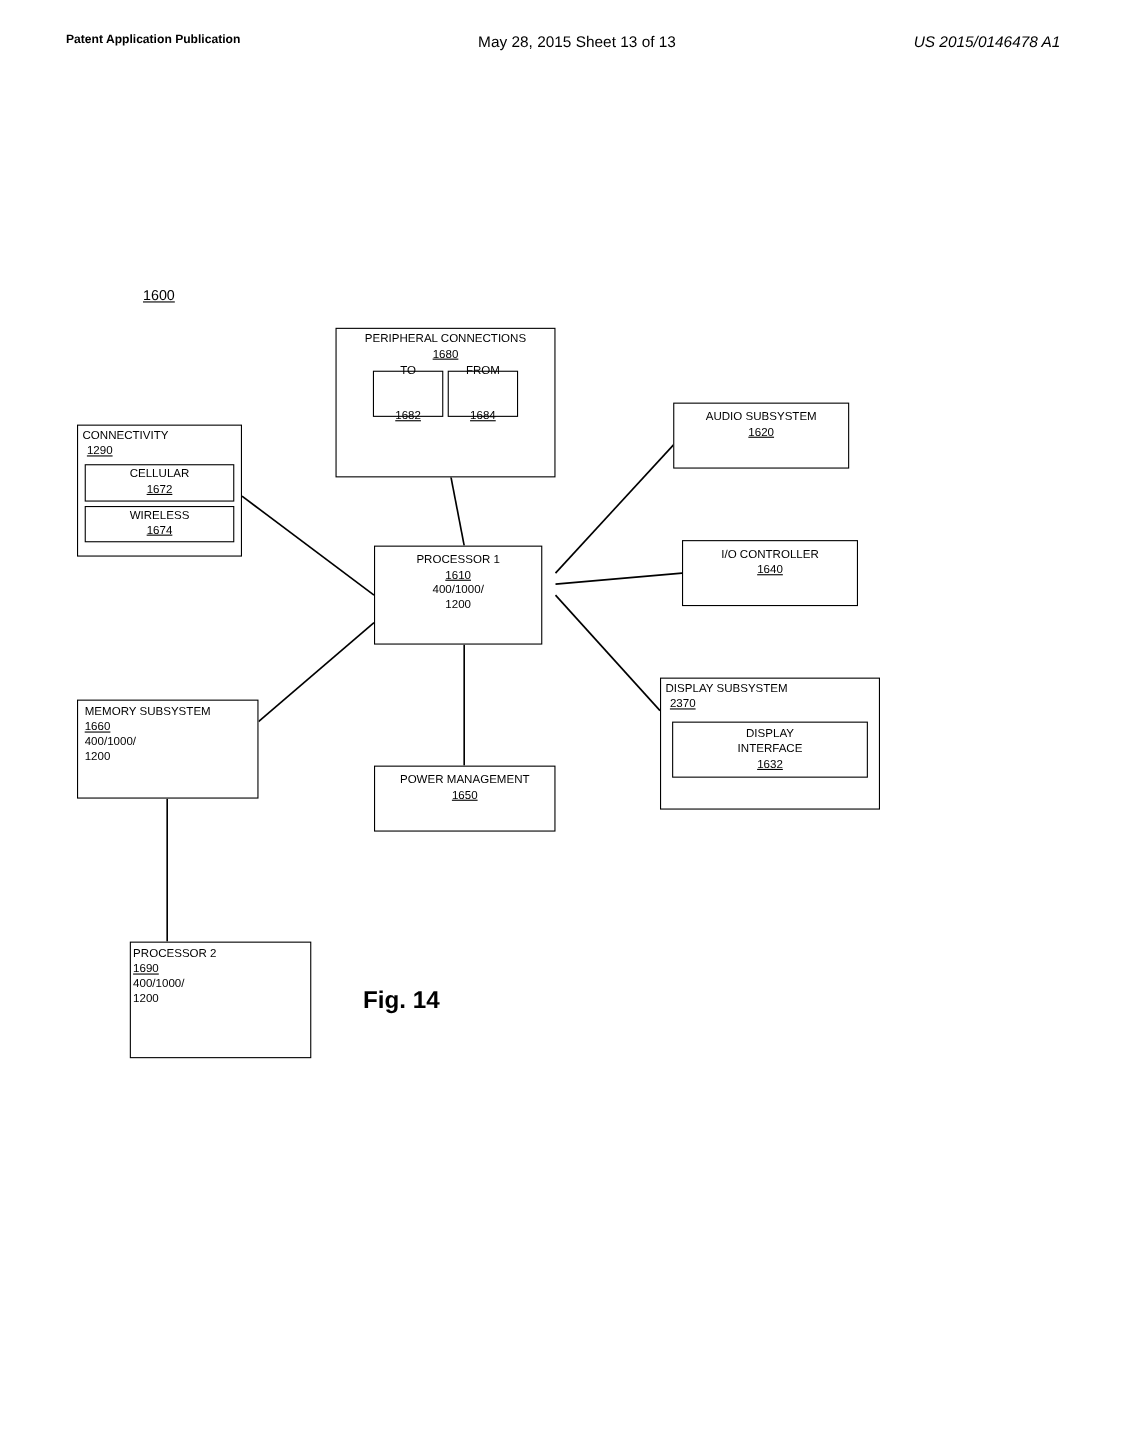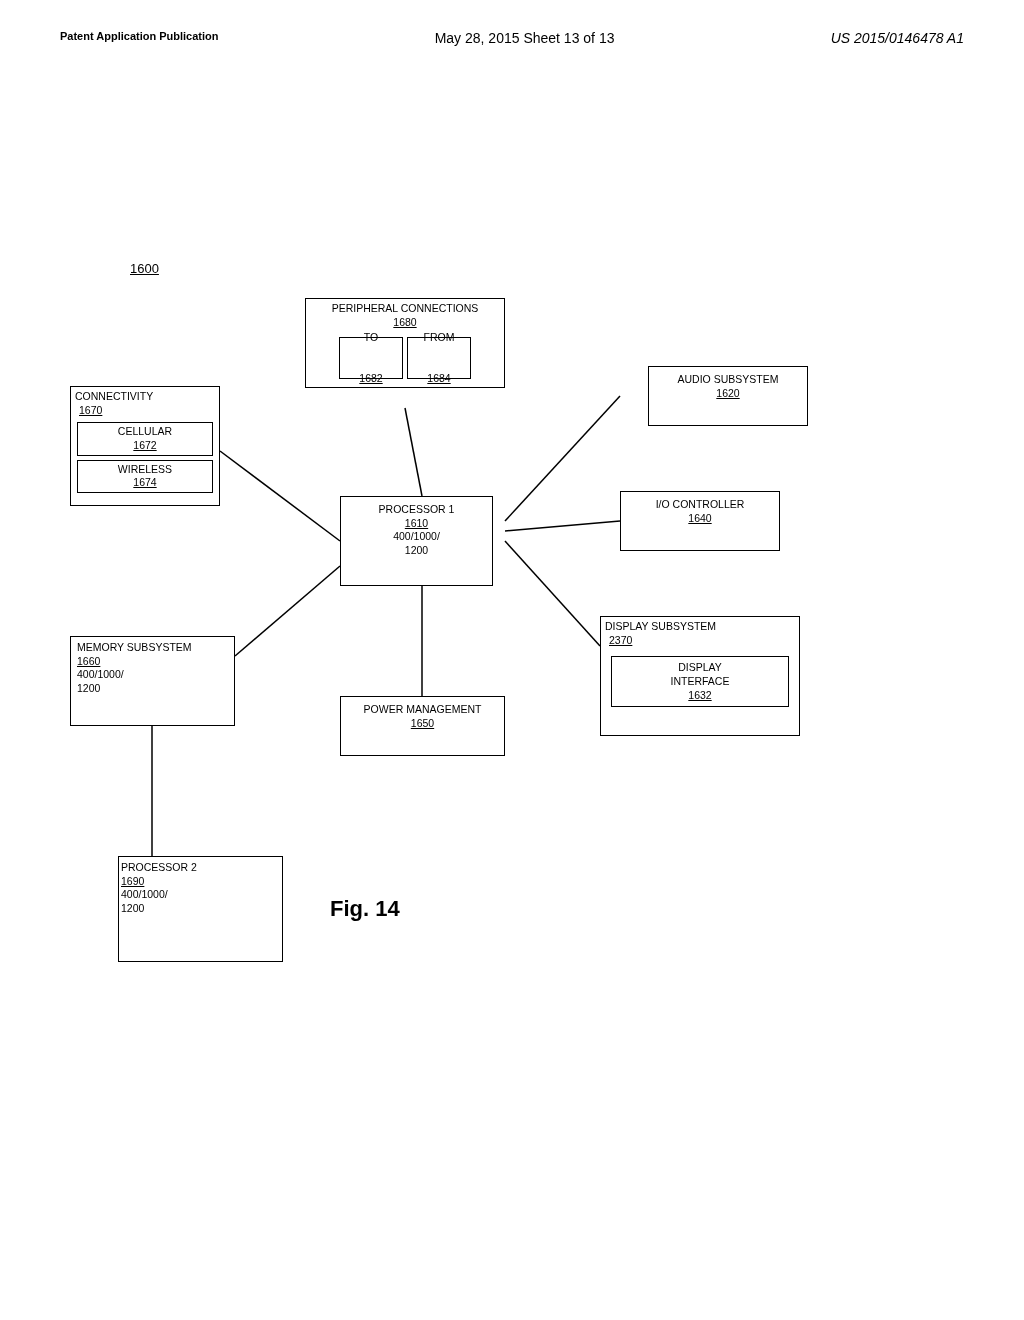--- a/index.html
+++ b/index.html
@@ -86,7 +86,7 @@
       left: 305px;
       top: 222px;
       width: 200px;
-      height: 90px;
+      height: 136px;
       border: 1.5px solid #000;
       background: #fff;
     }

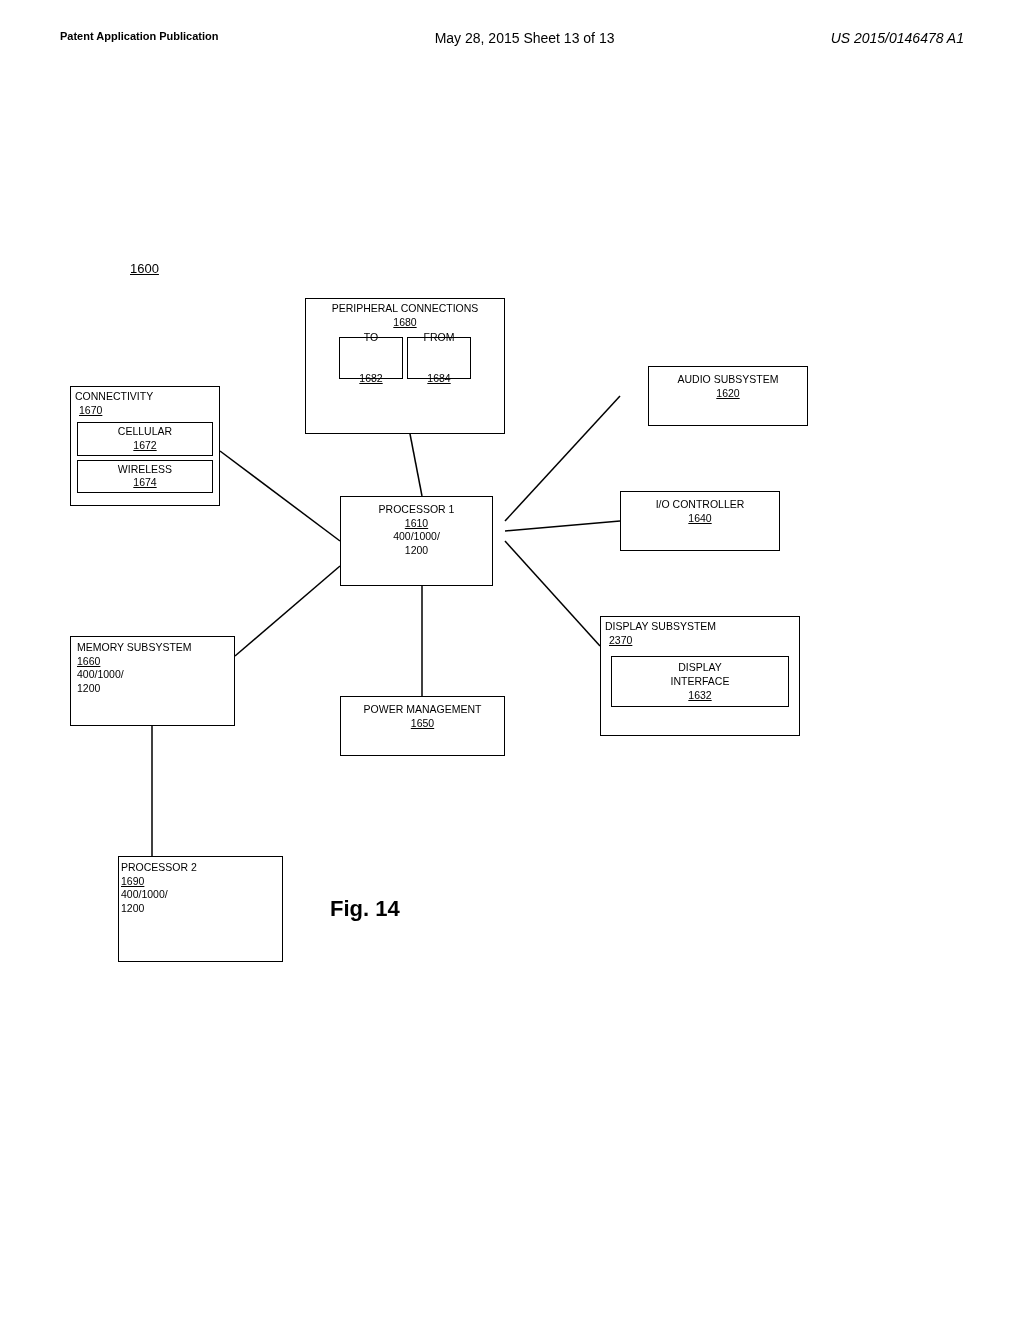--- a/index.html
+++ b/index.html
@@ -176,7 +176,7 @@
     
     .box-audio {
       position: absolute;
-      left: 648px;
+      left: 612px;
       top: 290px;
       width: 160px;
       height: 60px;

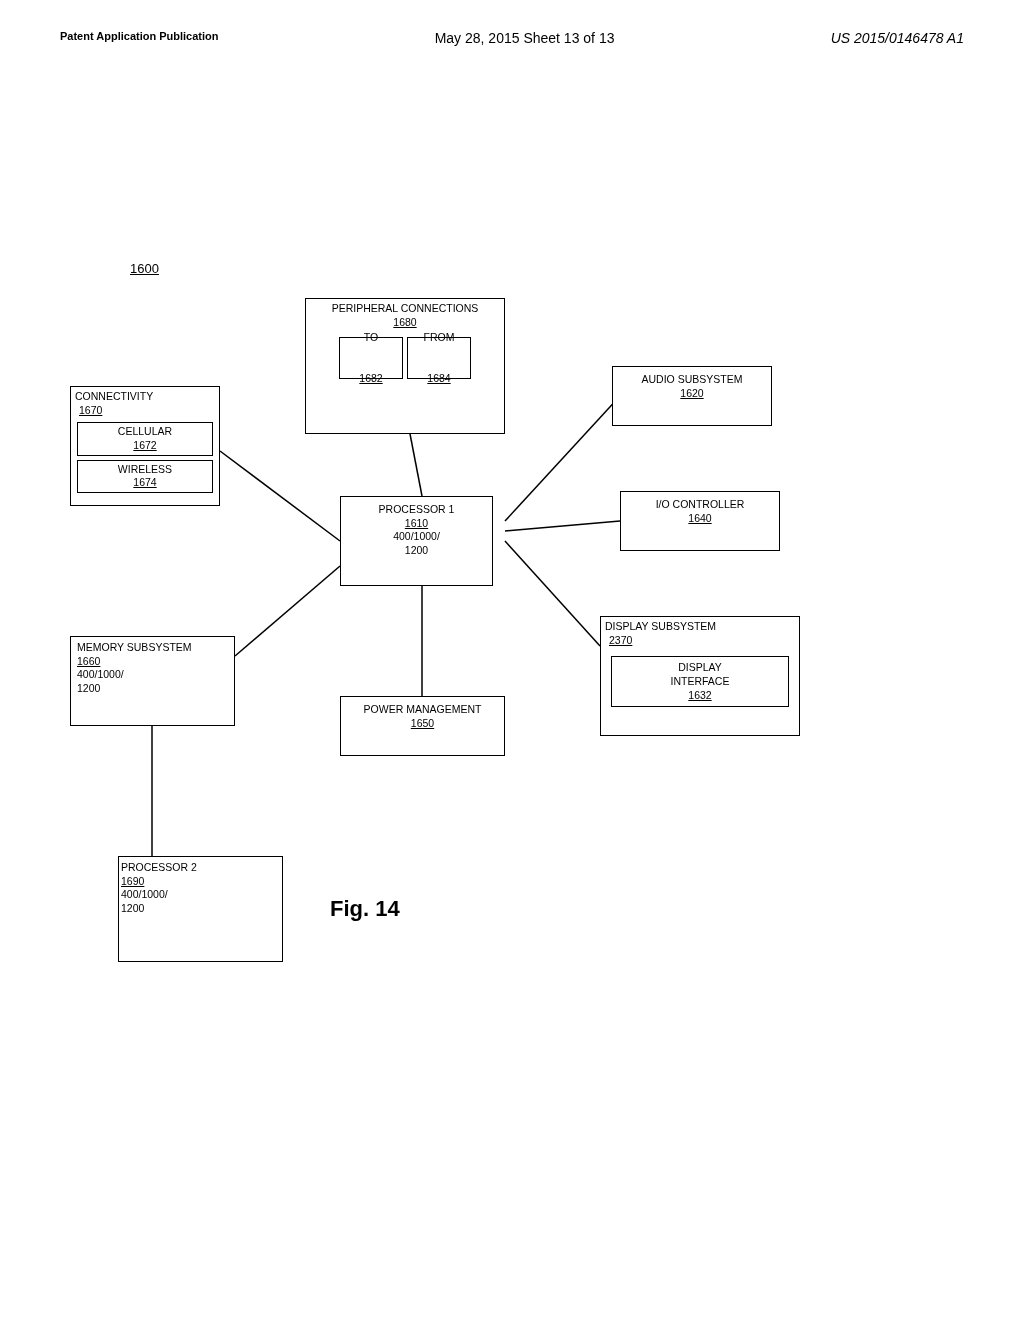--- a/index.html
+++ b/index.html
@@ -334,7 +334,7 @@
   <div class="box-connectivity-outer">
     <div class="connectivity-title">
       <span>CONNECTIVITY</span><br>
-      <span class="connectivity-number">1670</span>
+      <span class="connectivity-number">1290</span>
     </div>
     <div class="connectivity-inner">
       <span>CELLULAR</span><br>

